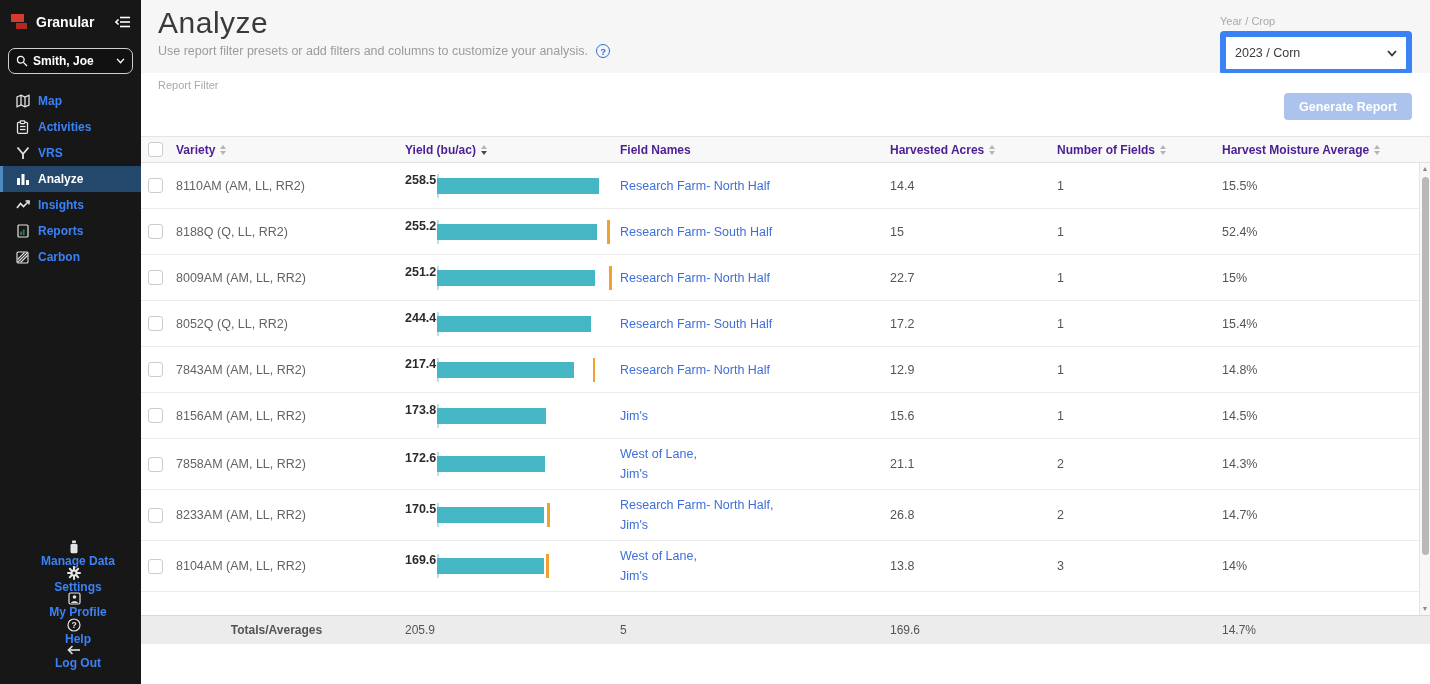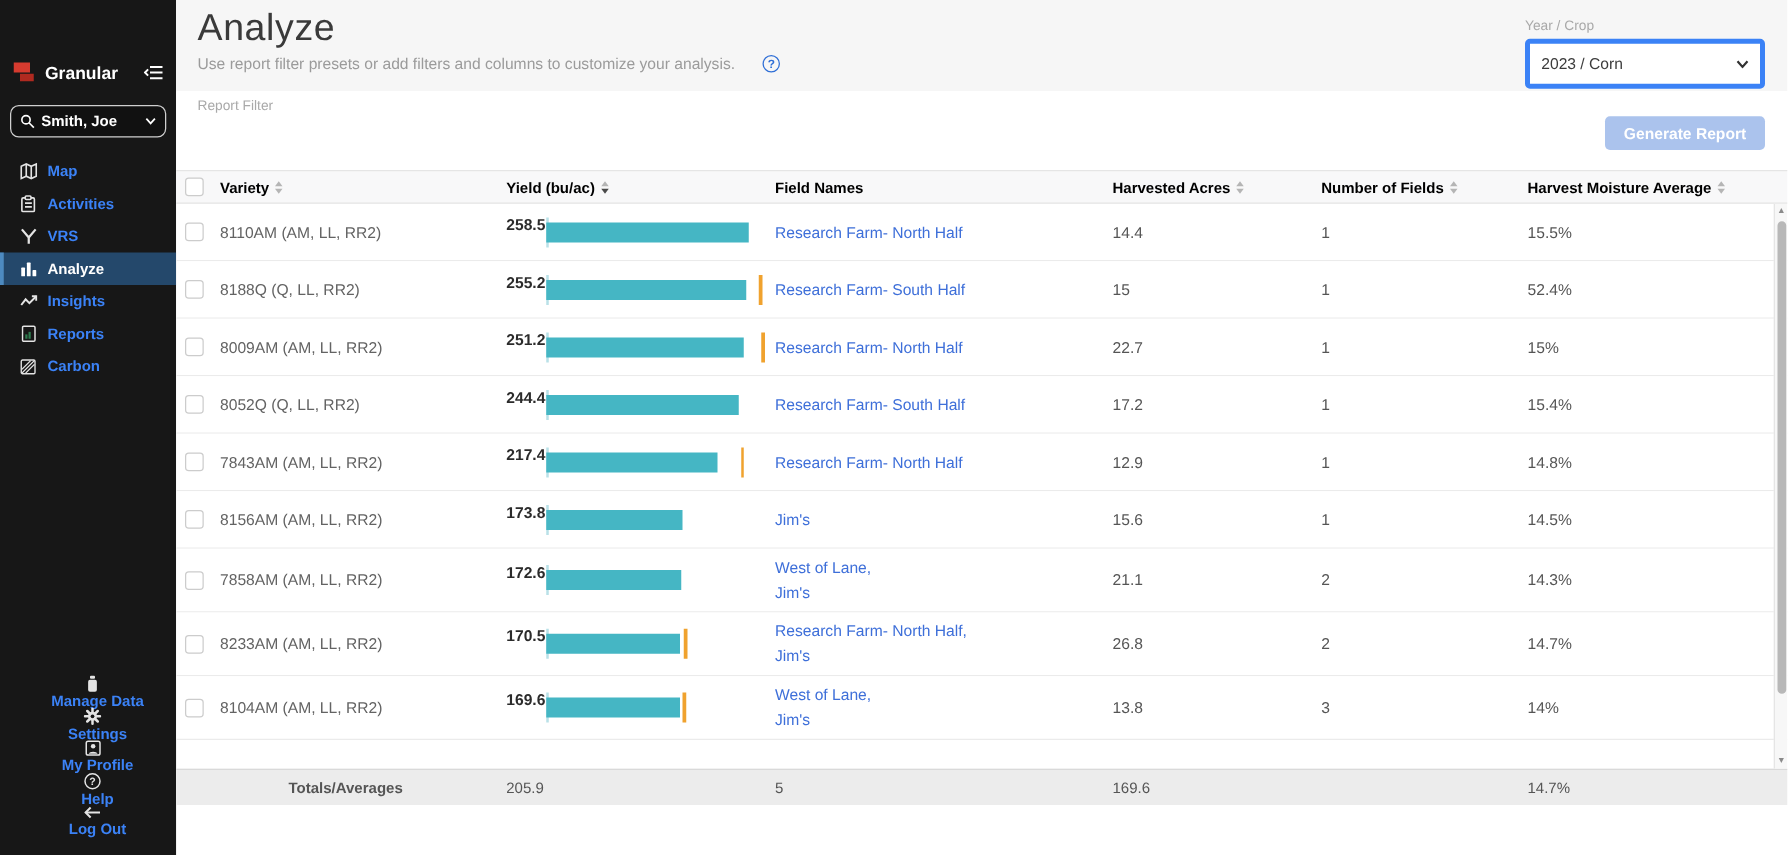--- a/index.html
+++ b/index.html
@@ -8,7 +8,7 @@
 
   
   .sidebar { width:141px; min-width:141px; height:684px; background:#171717; color:#e9e9e9; display:flex; flex-direction:column; padding-top:8px; }
-  .brand-row { display:flex; align-items:center; padding:4px 10px 10px 10px;margin-top:36px; }
+  .brand-row { display:flex; align-items:center; padding:4px 10px 10px 10px; }
   .brand-logo { width:20px; height:20px; margin-right:6px; }
   .brand-name { font-size:14px; font-weight:bold; color:#fff; flex:1; }
   .collapse-btn { cursor:pointer; display:flex; align-items:center; }

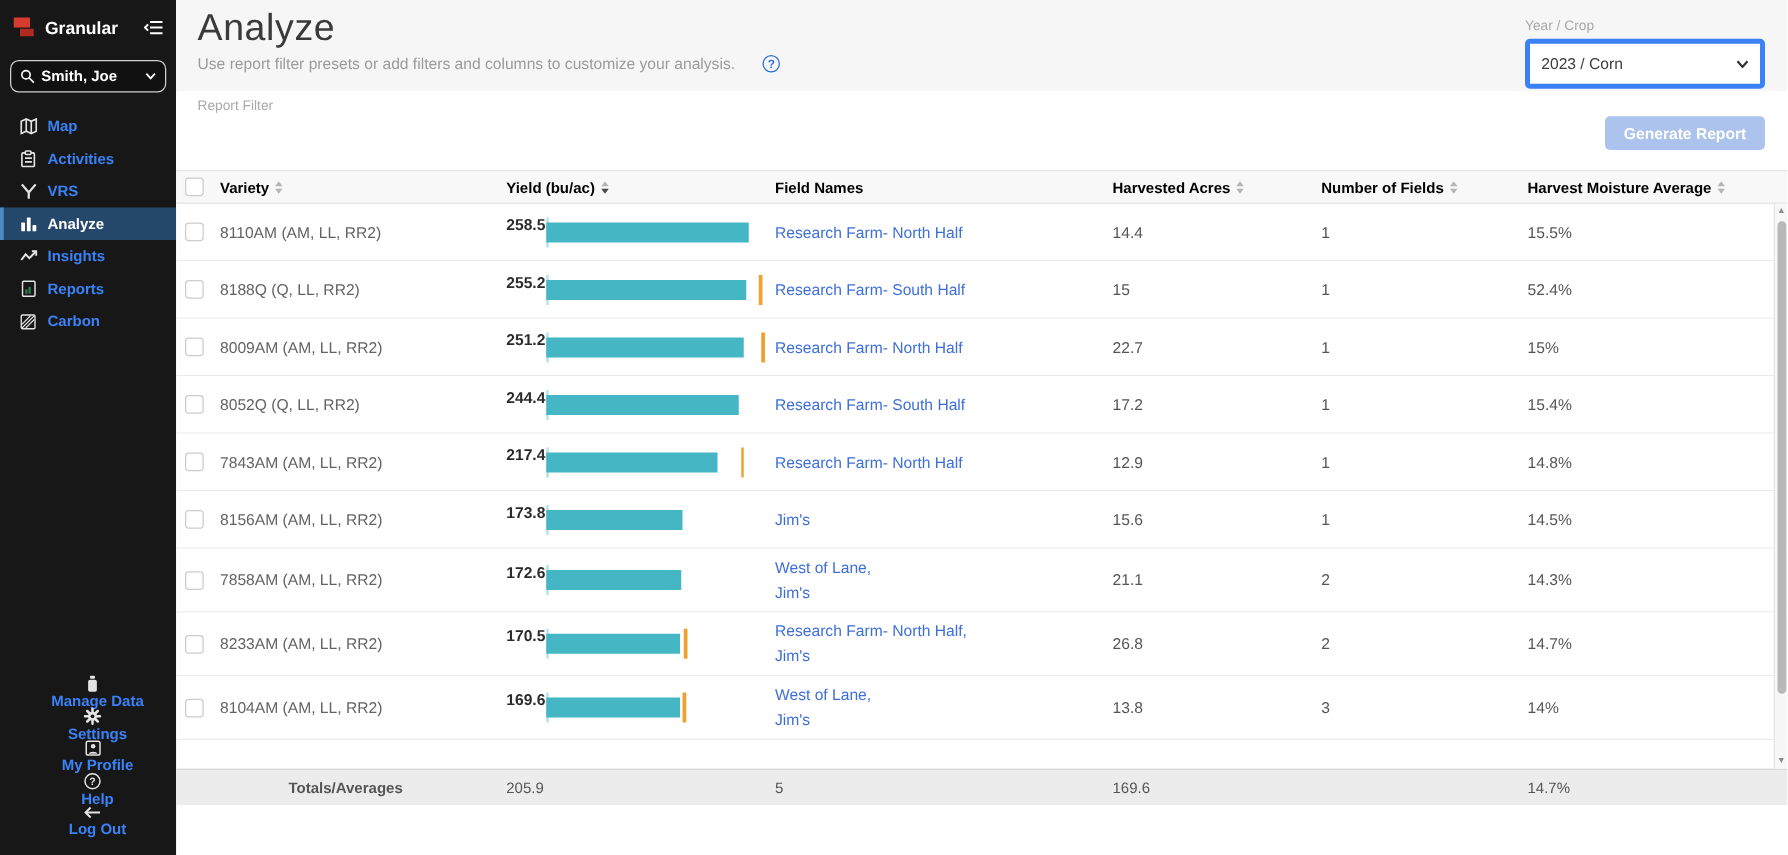--- a/index.html
+++ b/index.html
@@ -30,7 +30,7 @@
 
   .page-header { height:73px; background:#f6f6f6; display:flex; justify-content:space-between; padding:6px 18px 0 17px; }
   .page-title { font-size:30px; color:#3a3a3a; font-weight:normal; letter-spacing:0.5px; }
-  .page-sub { font-size:12.5px; color:#9b9b9b; margin-top:4px; display:flex; align-items:center; gap:22px; }
+  .page-sub { font-size:12.5px; color:#9b9b9b; margin-top:4px; display:flex; align-items:center; gap:8px; }
   .help-dot { width:14px; height:14px; border:1.5px solid #2E6ED6; border-radius:50%; color:#2E6ED6; font-size:9.5px; font-weight:bold; display:inline-flex; align-items:center; justify-content:center; cursor:pointer; }
   .yearcrop { width:192px; margin-top:9px; }
   .mini-label { font-size:11px; color:#a9a9a9; margin-bottom:4px; }

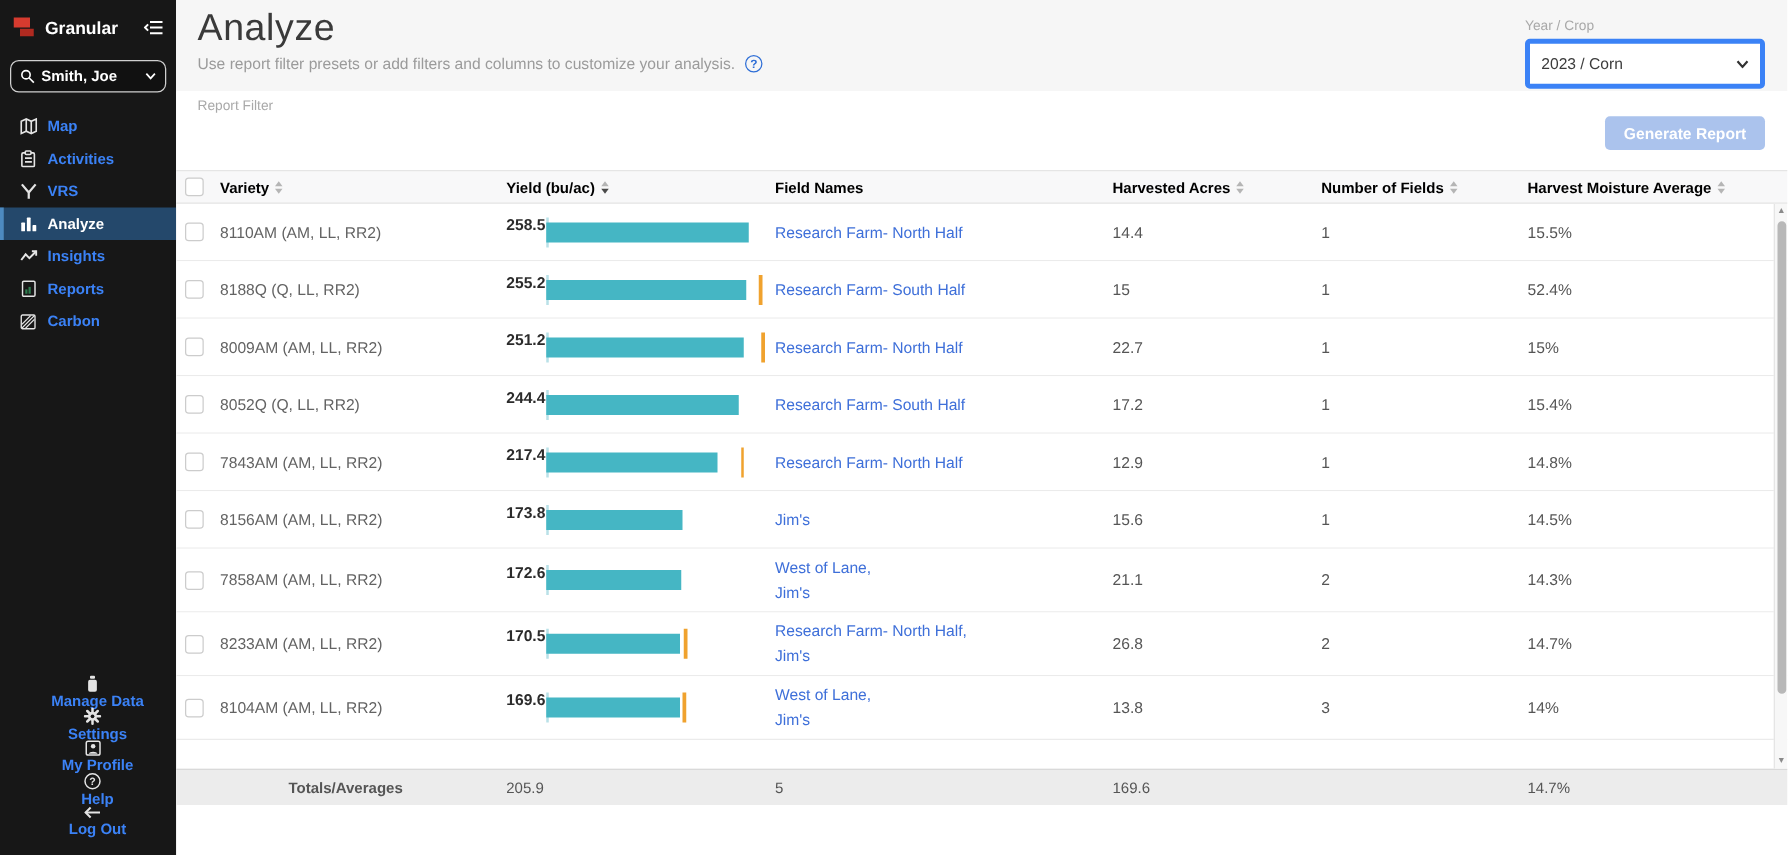--- a/index.html
+++ b/index.html
@@ -34,7 +34,7 @@
   .help-dot { width:14px; height:14px; border:1.5px solid #2E6ED6; border-radius:50%; color:#2E6ED6; font-size:9.5px; font-weight:bold; display:inline-flex; align-items:center; justify-content:center; cursor:pointer; }
   .yearcrop { width:192px; margin-top:9px; }
   .mini-label { font-size:11px; color:#a9a9a9; margin-bottom:4px; }
-  .select { height:26px; background:#fff; border:4px solid #3b82f6; border-radius:4px; display:flex; align-items:center; padding:16px 9px; font-size:12.5px; color:#3c3c3c; cursor:pointer; }
+  .select { height:26px; background:#fff; border:6px solid #3b82f6; border-radius:4px; display:flex; align-items:center; padding:16px 9px; font-size:12.5px; color:#3c3c3c; cursor:pointer; }
   .select .sel-val { flex:1; white-space:nowrap; }
   .yearcrop .select { height:27px; }
 

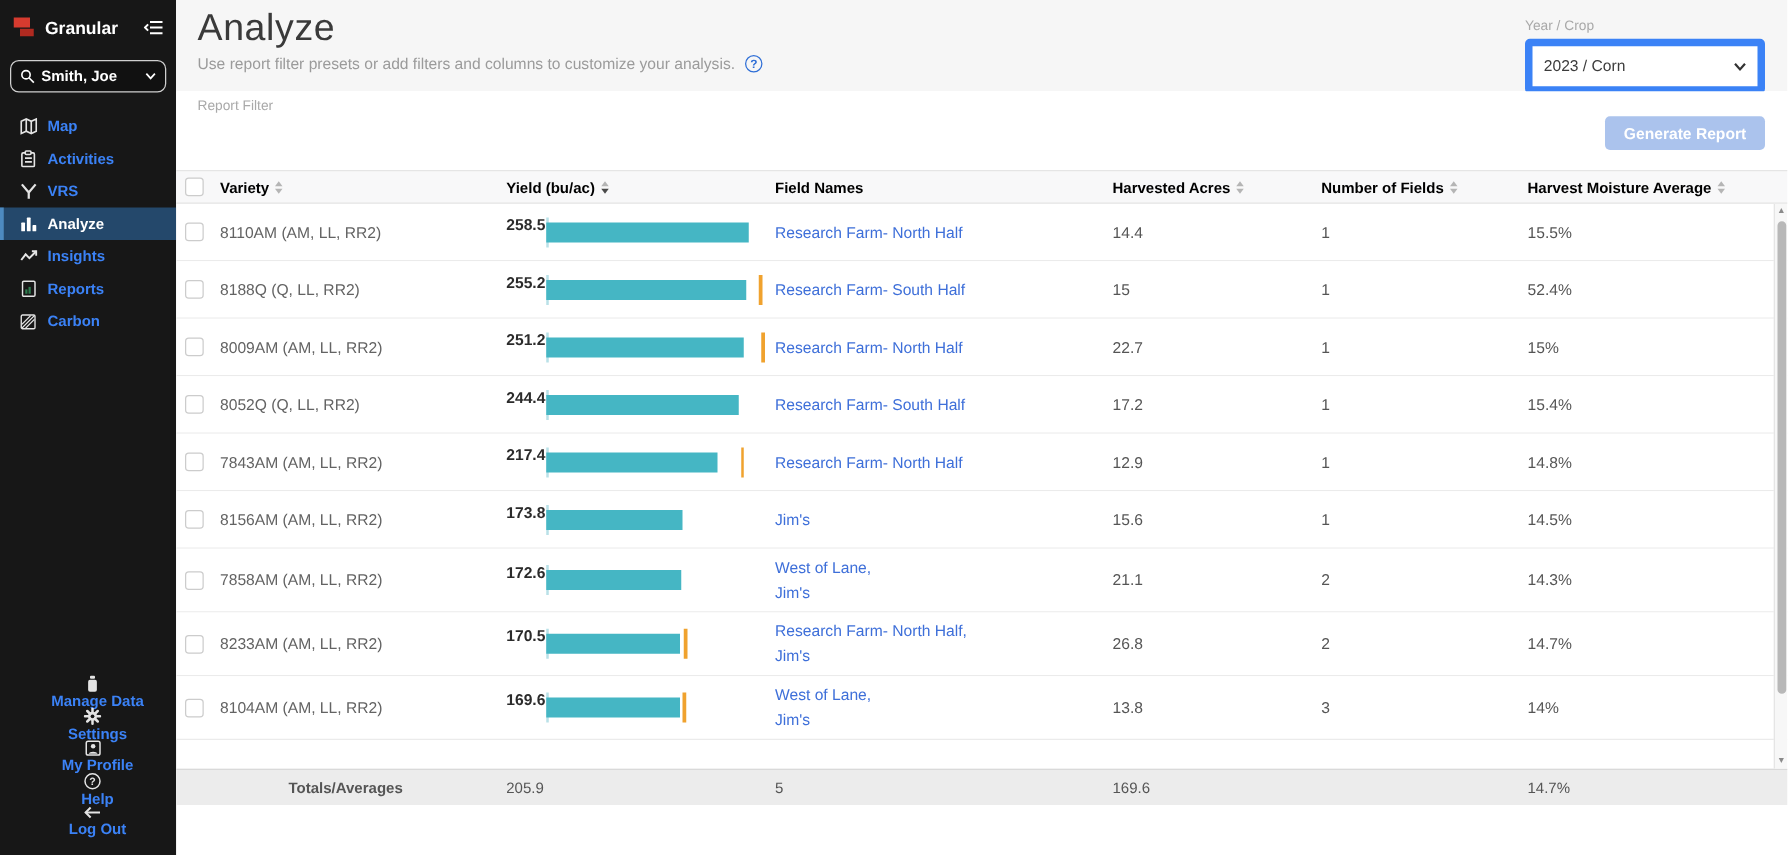--- a/index.html
+++ b/index.html
@@ -52,7 +52,7 @@
   .table-wrap { position:relative; flex:1; display:flex; flex-direction:column; }
   .grid-row { display:grid; grid-template-columns:35px 229px 215px 270px 167px 165px 1fr; }
   .thead { height:27px; background:#f8f8f9; border-top:1px solid #e5e5e5; border-bottom:1px solid #e3e3e3; align-items:center; }
-  .th { font-size:12px; font-weight:bold; color:#000000; display:flex; align-items:center; gap:5px; cursor:pointer; }
+  .th { font-size:12px; font-weight:bold; color:#4c1d95; display:flex; align-items:center; gap:5px; cursor:pointer; }
   .tbody { height:452px; overflow:hidden; position:relative; }
   .trow { min-height:46px; align-items:center; border-bottom:1px solid #ebebeb; background:#fff; padding:5px 0; }
   .cell { font-size:12.5px; color:#555; }

